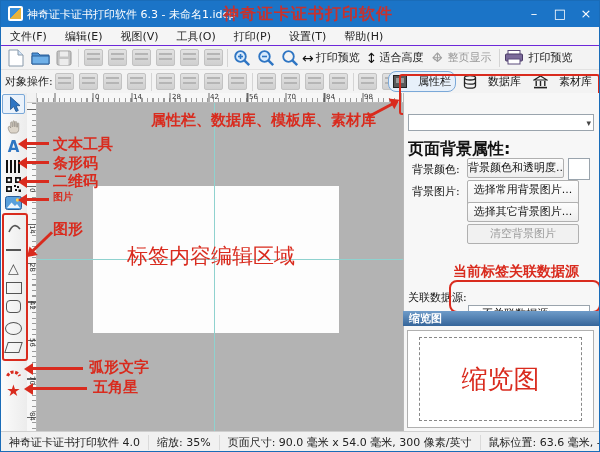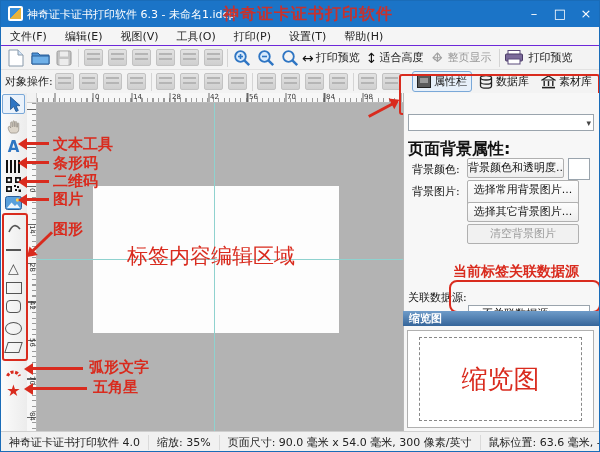--- a/index.html
+++ b/index.html
@@ -35,7 +35,7 @@
 
   
   .ptabs{position:absolute;right:2px;top:70px;display:flex;align-items:center;gap:2px;}
-  .ptab{display:flex;align-items:center;gap:3px;font-size:11px;color:#111;padding:2px 4px;border:1px solid transparent;border-radius:3px;text-align:center;}
+  .ptab{display:flex;align-items:center;gap:11px;font-size:11px;color:#111;padding:2px 4px;border:1px solid transparent;border-radius:8px;text-align:center;}
   .ptab.sel{border:1px solid #7aa8d8;background:#e7f0fa;}
   .attr-ic{width:12px;height:11px;background:#5a5a5a;border:1px solid #222;}
   .attr-ic i{display:block;margin:2px;height:5px;background:#9a9a9a;}

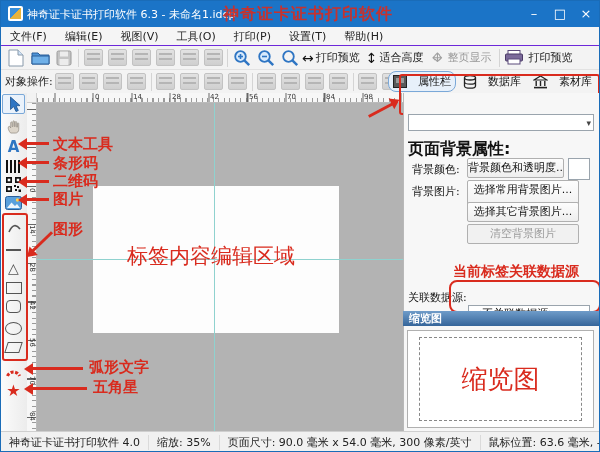--- a/index.html
+++ b/index.html
@@ -439,6 +439,7 @@
   <div class="redbox" style="left:398px;top:73px;width:197px;height:37px;"></div>
   <div class="redbox" style="left:1px;top:212px;width:22px;height:144px;"></div>
 
+  <span class="ann" style="left:150px;top:110px;font-size:15px;">属性栏、数据库、模板库、素材库</span>
   <div class="r-arrow" style="left:396px;top:99px;width:32px;transform:rotate(152deg);"></div>
 
   <span class="ann" style="left:52px;top:134px;font-size:15px;">文本工具</span>

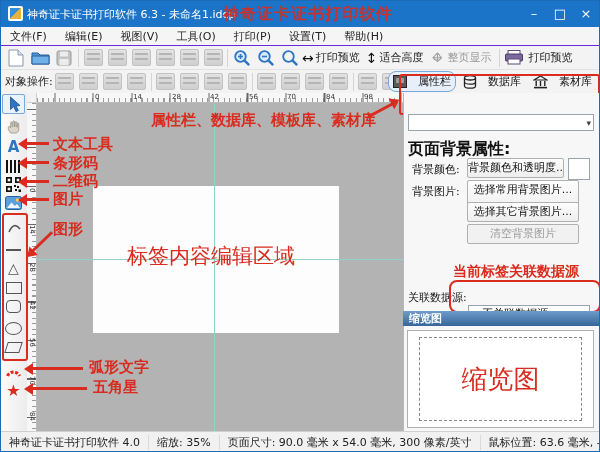--- a/index.html
+++ b/index.html
@@ -451,7 +451,7 @@
   <span class="ann" style="left:52px;top:171px;font-size:15px;">二维码</span>
   <div class="r-arrow" style="left:20px;top:179px;width:28px;"></div>
 
-  <span class="ann" style="left:52px;top:189px;font-size:15px;">图片</span>
+  <span class="ann" style="left:52px;top:189px;font-size:10px;">图片</span>
   <div class="r-arrow" style="left:20px;top:197px;width:28px;"></div>
 
   <span class="ann" style="left:52px;top:219px;font-size:15px;">图形</span>

